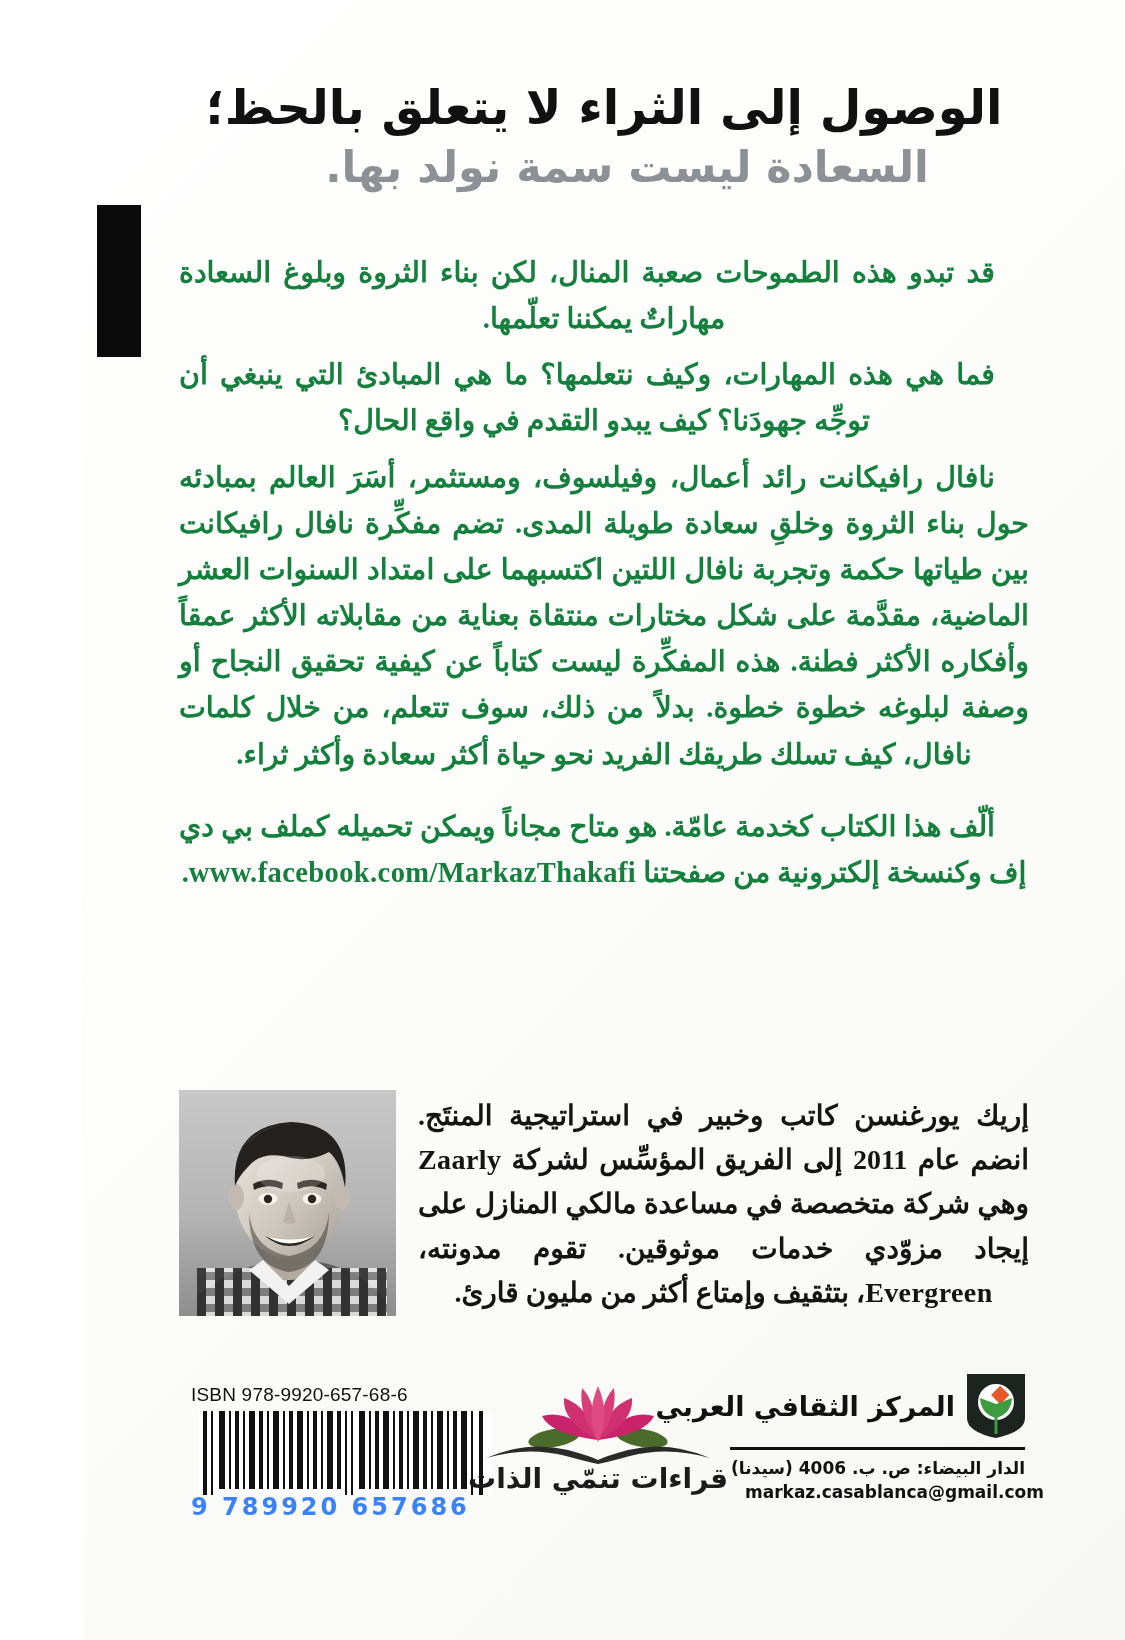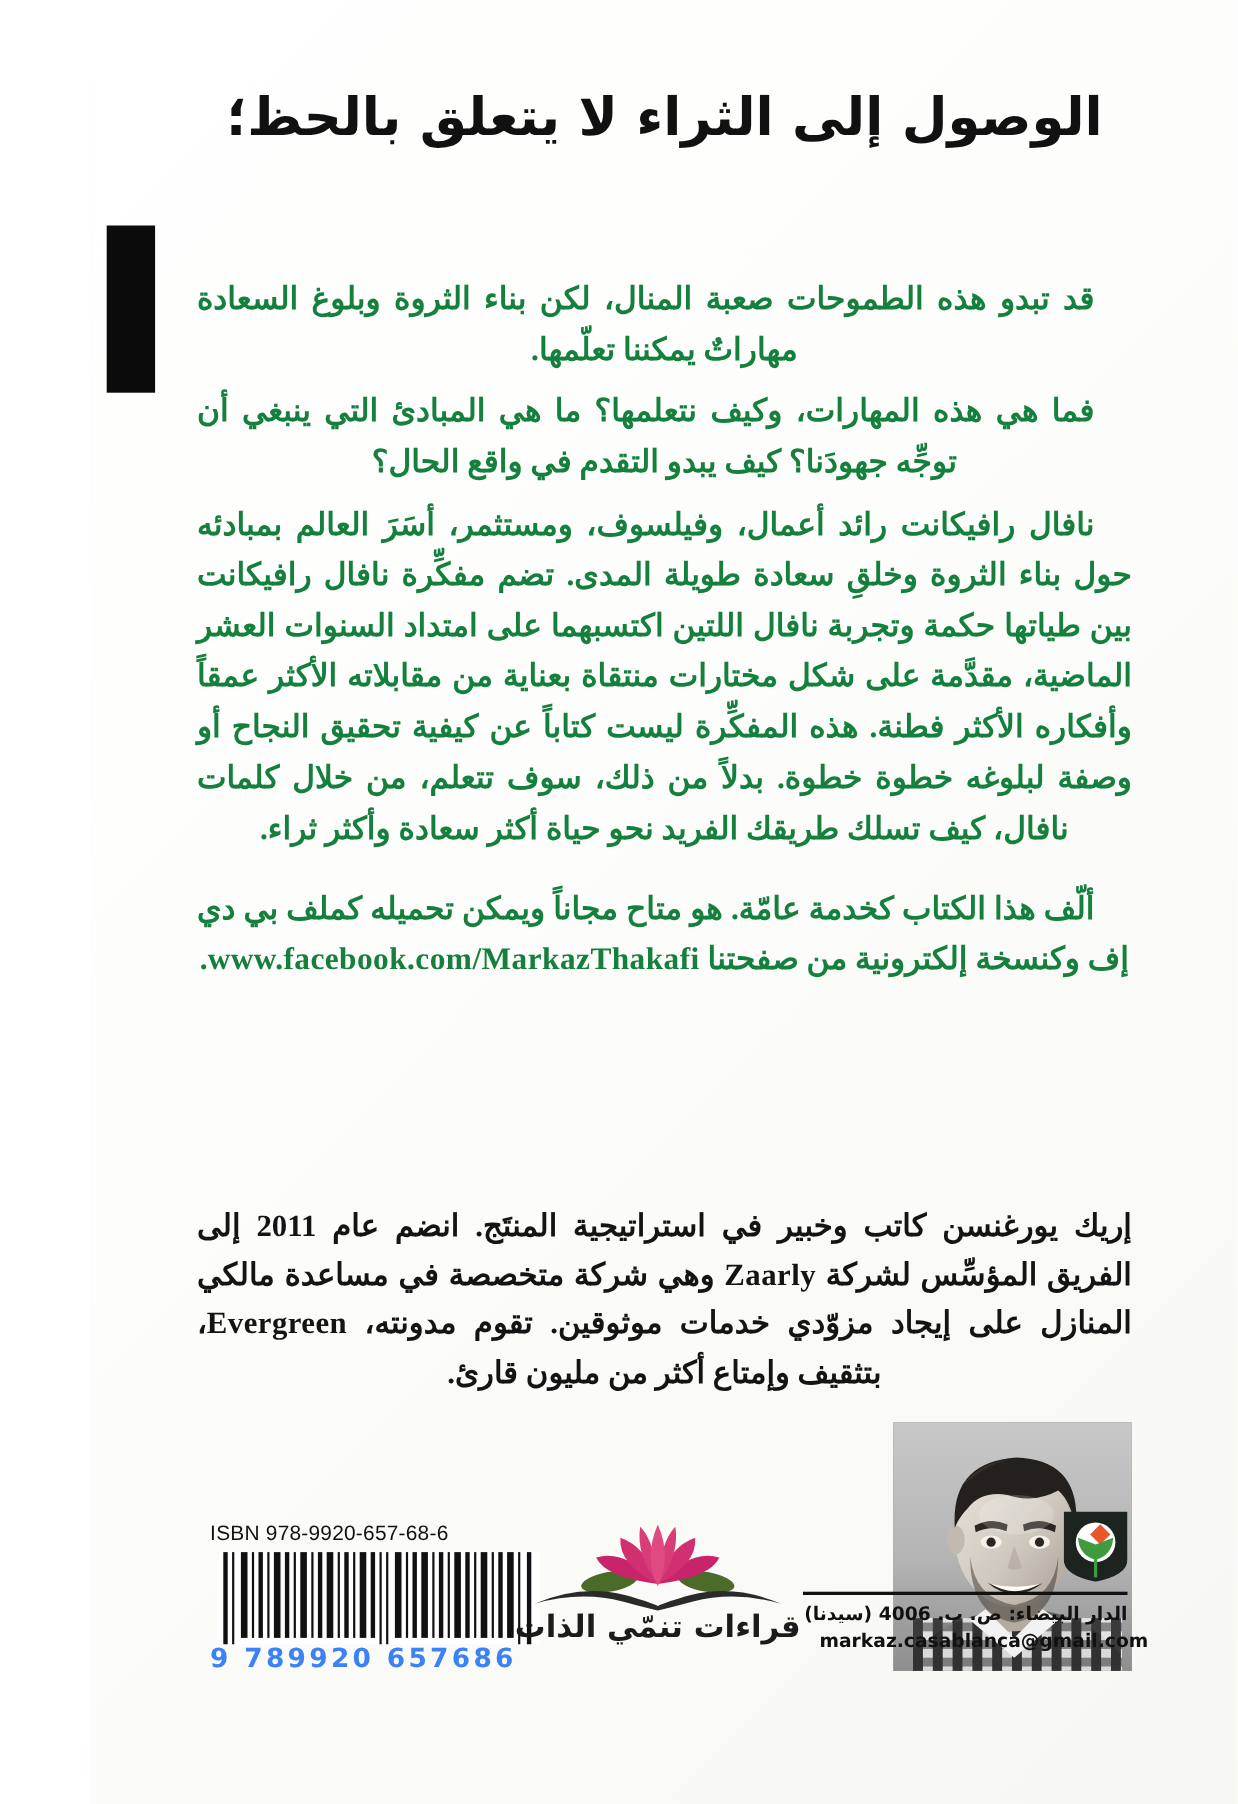--- a/index.html
+++ b/index.html
@@ -249,6 +249,7 @@
 
   <div class="title-block">
     <div class="title-line1">الوصول إلى الثراء لا يتعلق بالحظ؛</div>
+    <div class="title-line2">السعادة ليست سمة نولد بها.</div>
   </div>
 
   <div class="body-block">

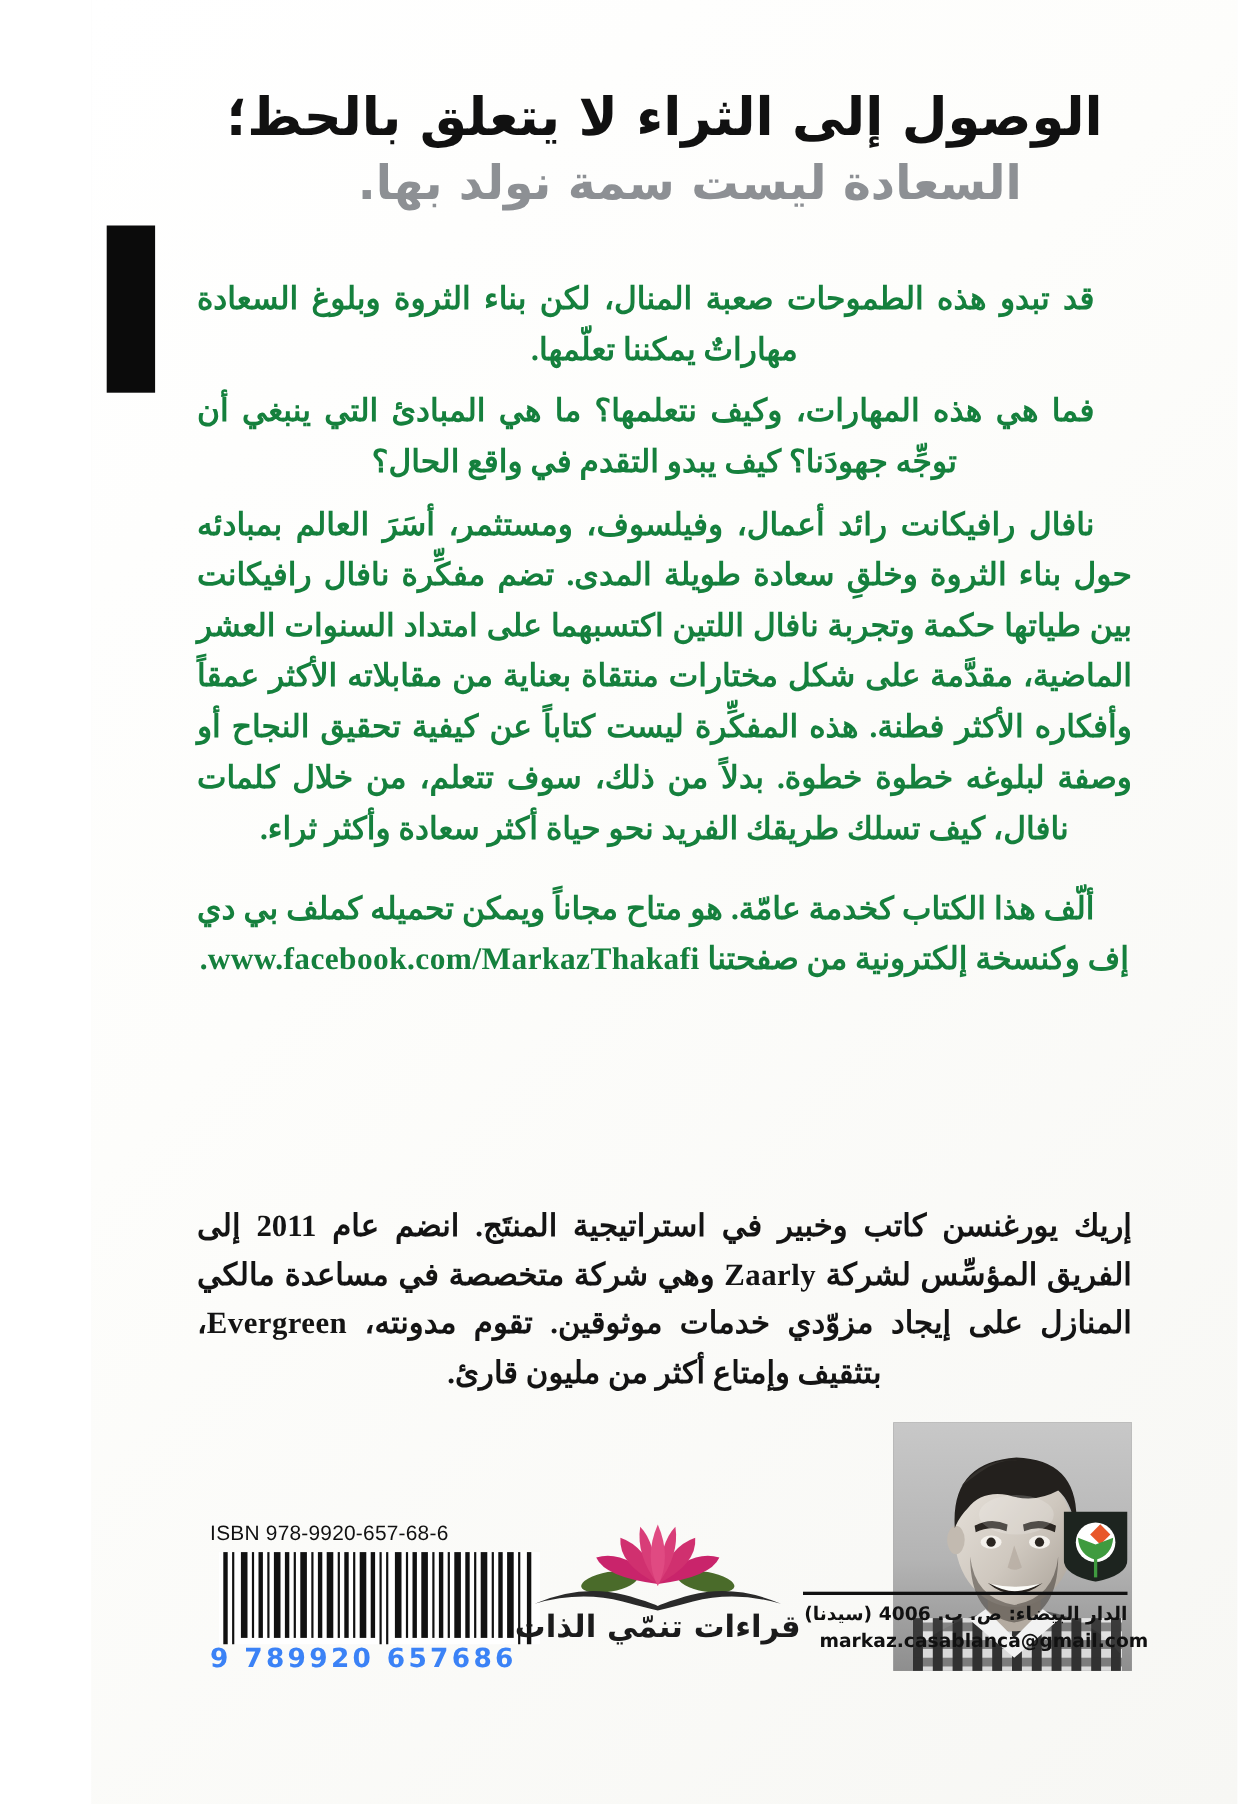--- a/index.html
+++ b/index.html
@@ -102,7 +102,7 @@
     right: 96px;
     left: 96px;
     display: flex;
-    flex-direction: column;
+    flex-direction: row;
     align-items: flex-start;
     gap: 22px;
     direction: rtl;

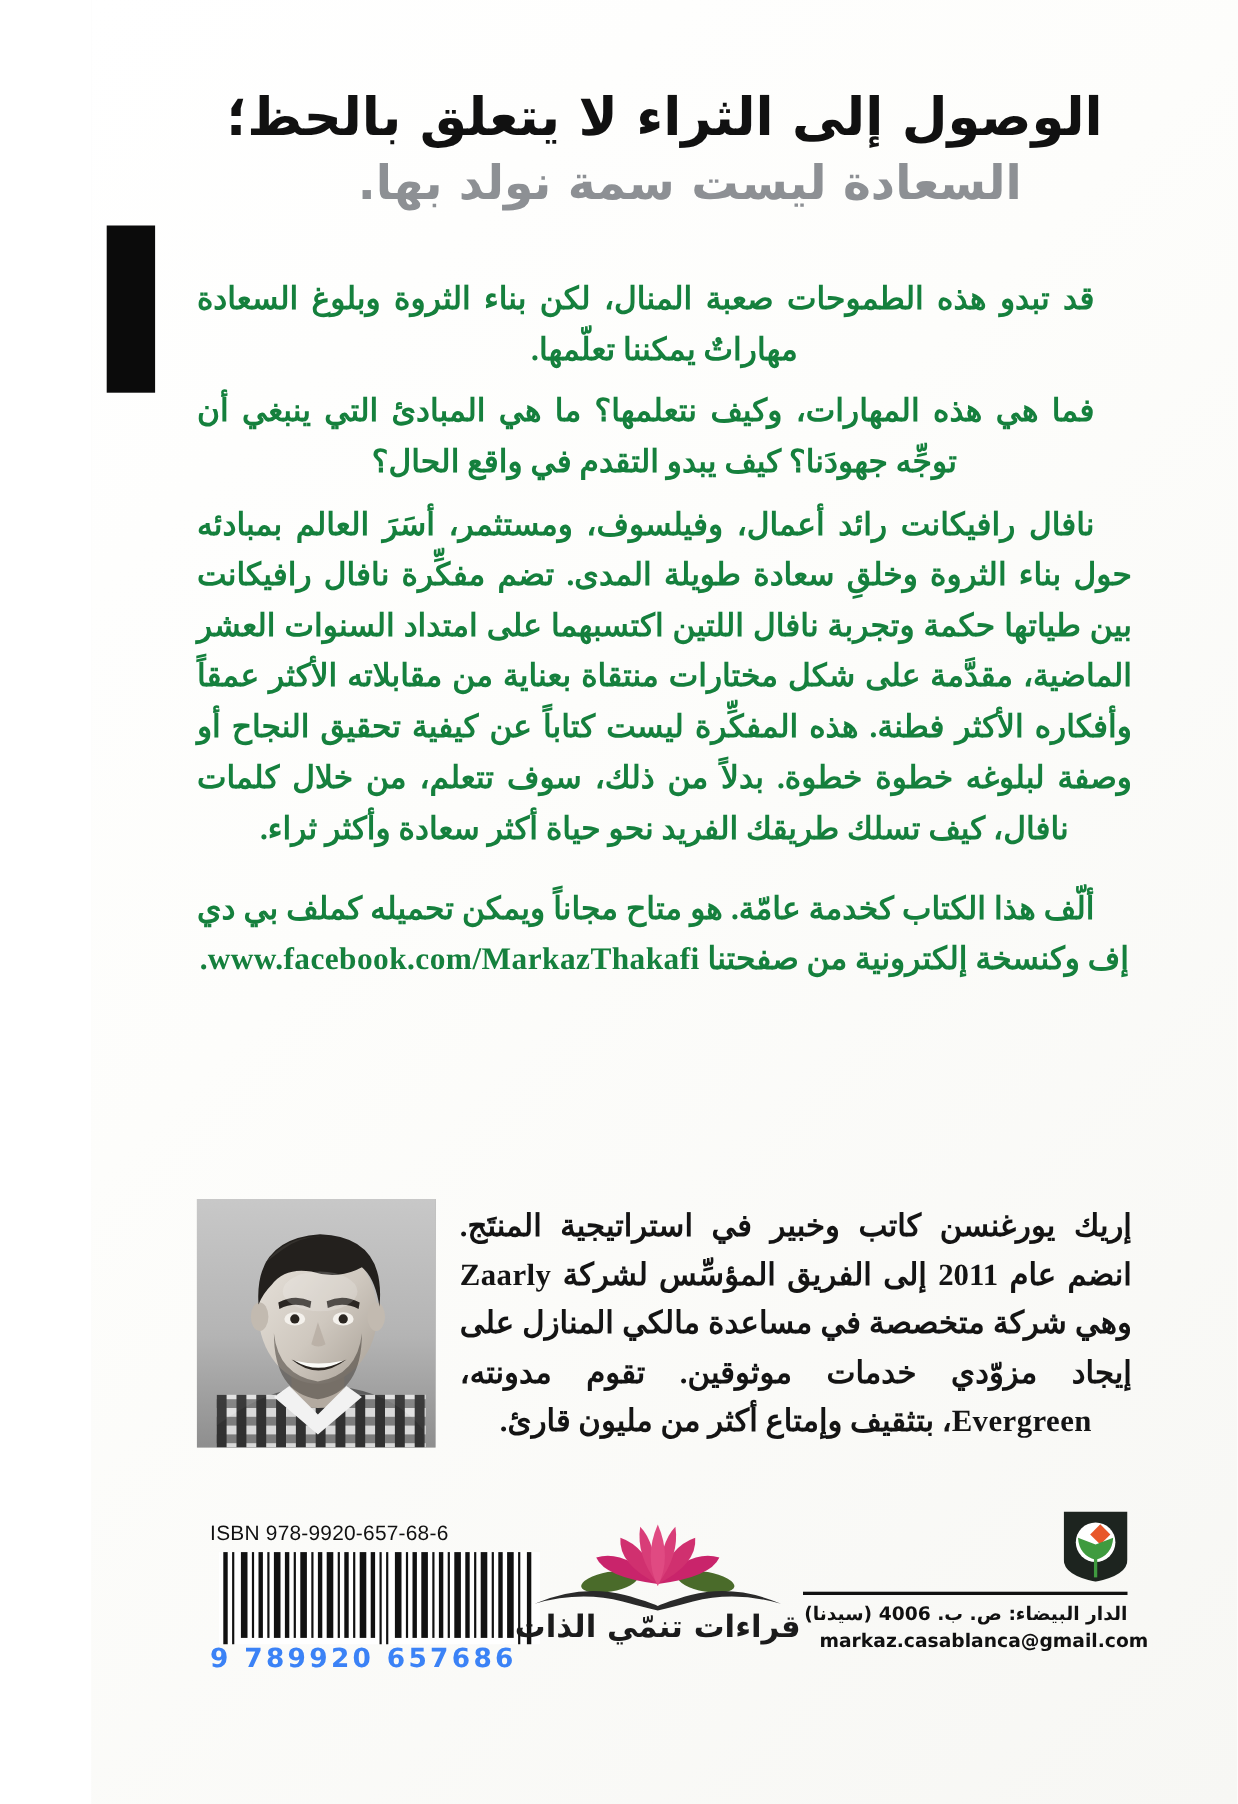--- a/index.html
+++ b/index.html
@@ -422,6 +422,7 @@
           <path d="M29 30 L13 24 Q14 40 29 44 Q44 40 45 24 Z" fill="#3f9b3f"></path>
           <rect x="27.5" y="40" width="3" height="20" fill="#3f9b3f"></rect>
         </svg>
+        <div class="pub-name">المركز الثقافي العربي</div>
       </div>
       <div class="pub-rule"></div>
       <div class="pub-addr">الدار البيضاء: ص. ب. 4006 (سيدنا)</div>

